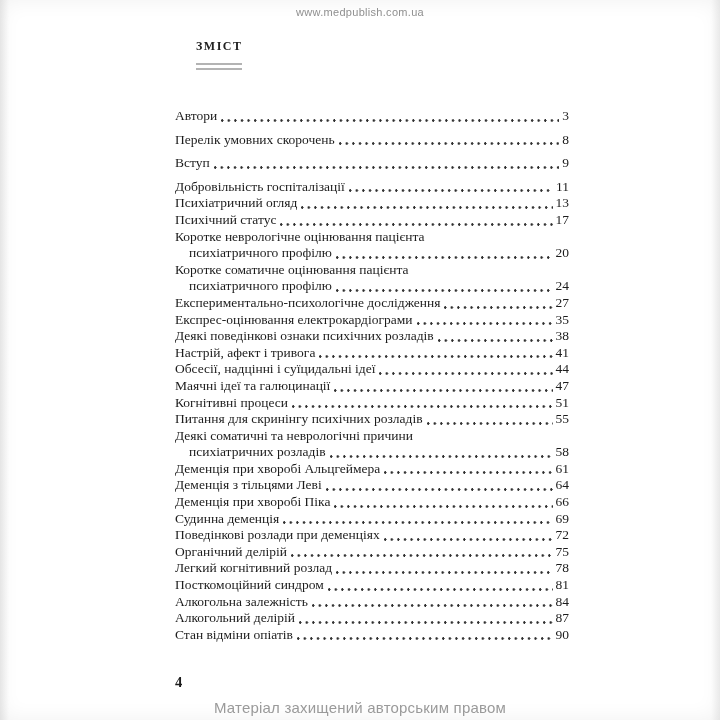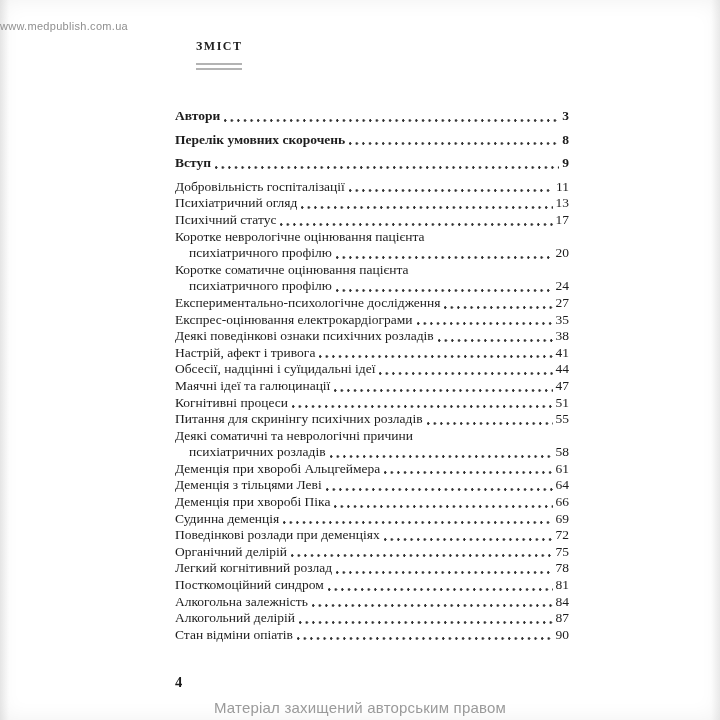--- a/index.html
+++ b/index.html
@@ -20,9 +20,10 @@
   }
   .watermark {
     position: absolute;
-    top: 20px;
+    top: 6px;
     left: 0;
     width: 100%;
+    text-align: center;
     font-family: "Liberation Sans", sans-serif;
     font-size: 11px;
     letter-spacing: 0.3px;

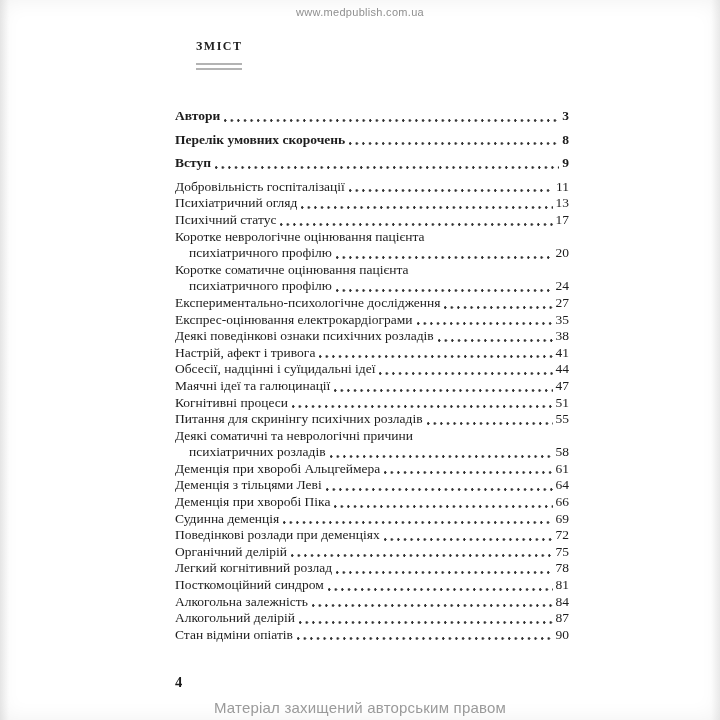--- a/index.html
+++ b/index.html
@@ -59,7 +59,7 @@
     display: flex;
     align-items: baseline;
   }
-  .entry-row.bold { font-weight: bold; margin-bottom: 7px; }
+  .entry-row.bold { font-weight: normal; margin-bottom: 7px; }
   .entry-row.cont { padding-left: 14px; }
   .entry-pre { white-space: nowrap; }
   .entry-label { white-space: nowrap; }

